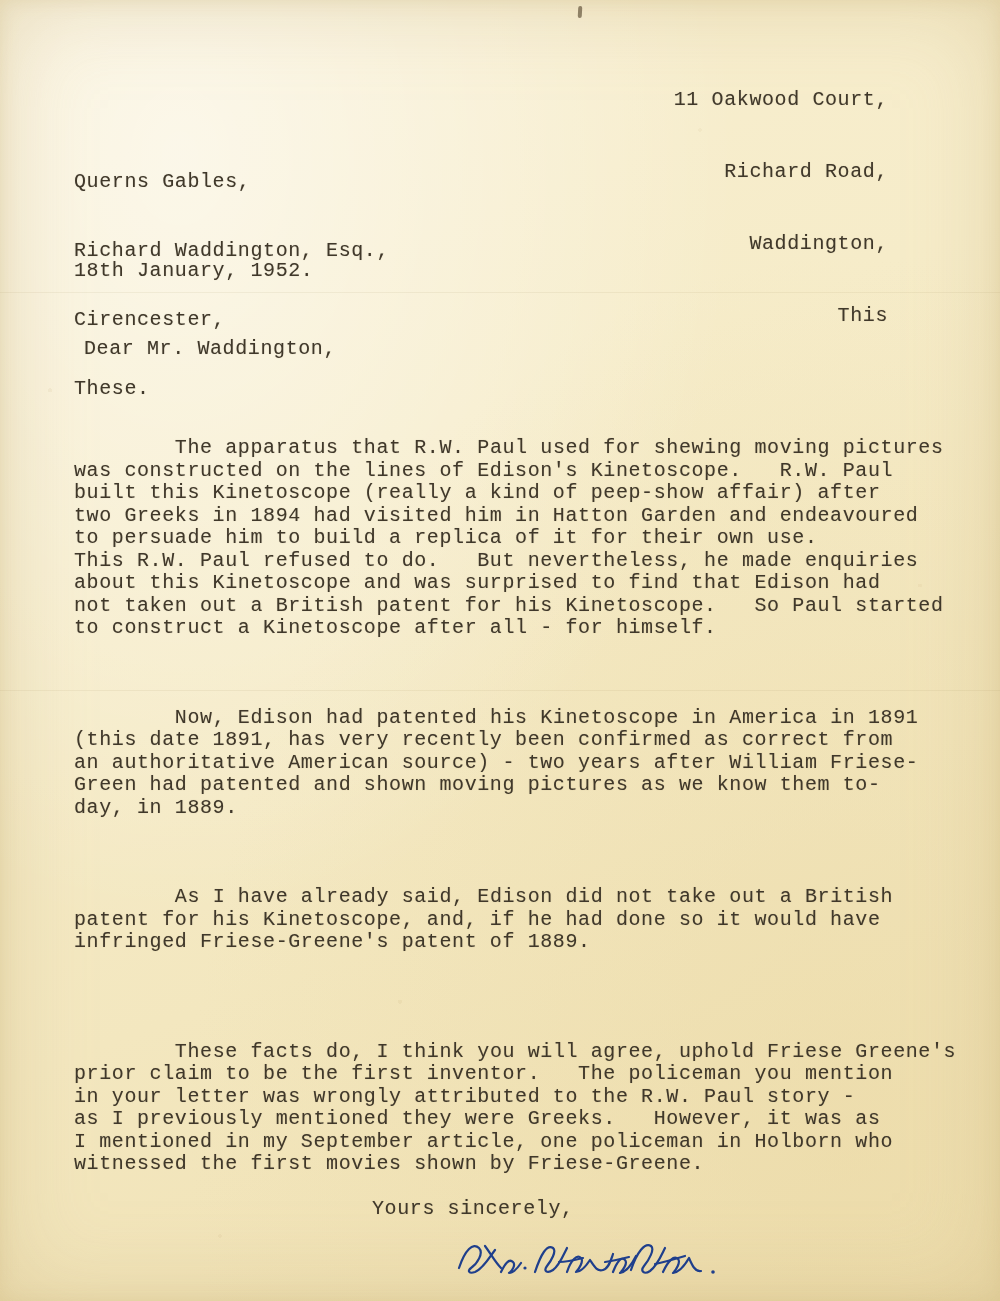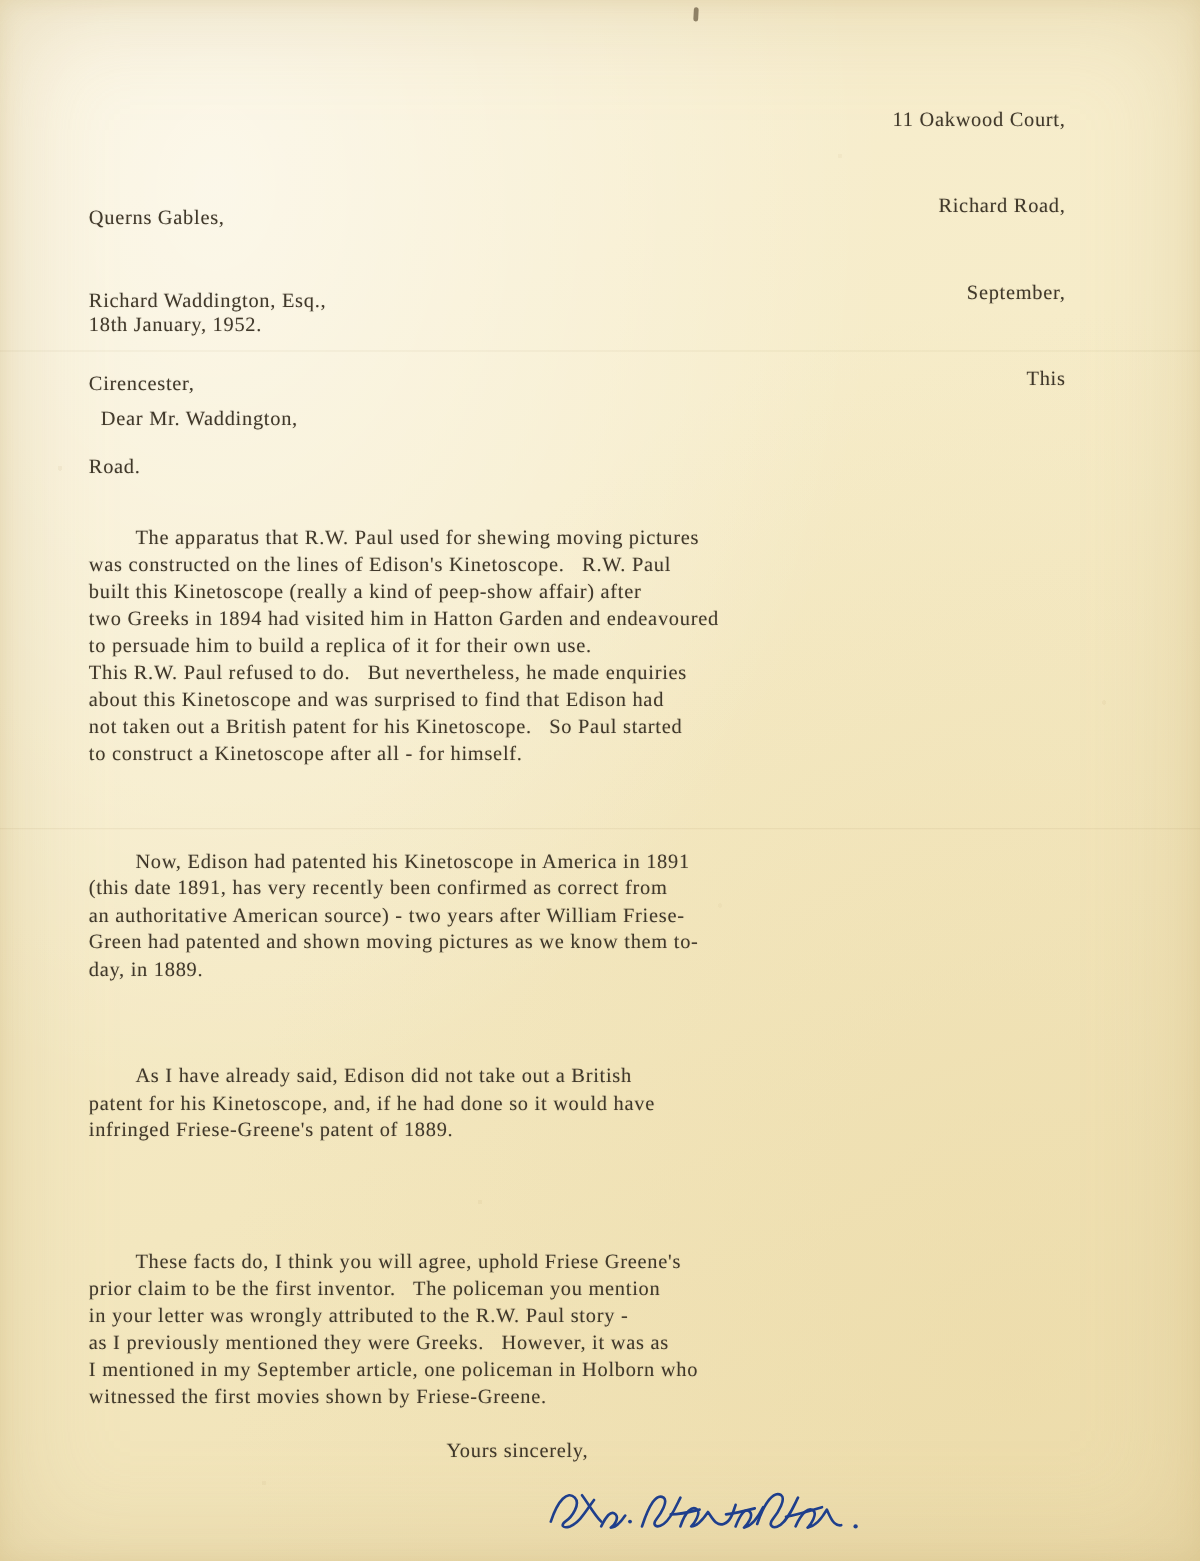--- a/index.html
+++ b/index.html
@@ -61,8 +61,8 @@
   }
 
   .typed {
-    font-family: Liberation Serif, serif;
-    font-size: 17px;
+    font-family: Liberation Mono, monospace;
+    font-size: 20px;
     line-height: 22.5px;
     letter-spacing: 0.6px;
     color: #40382a;

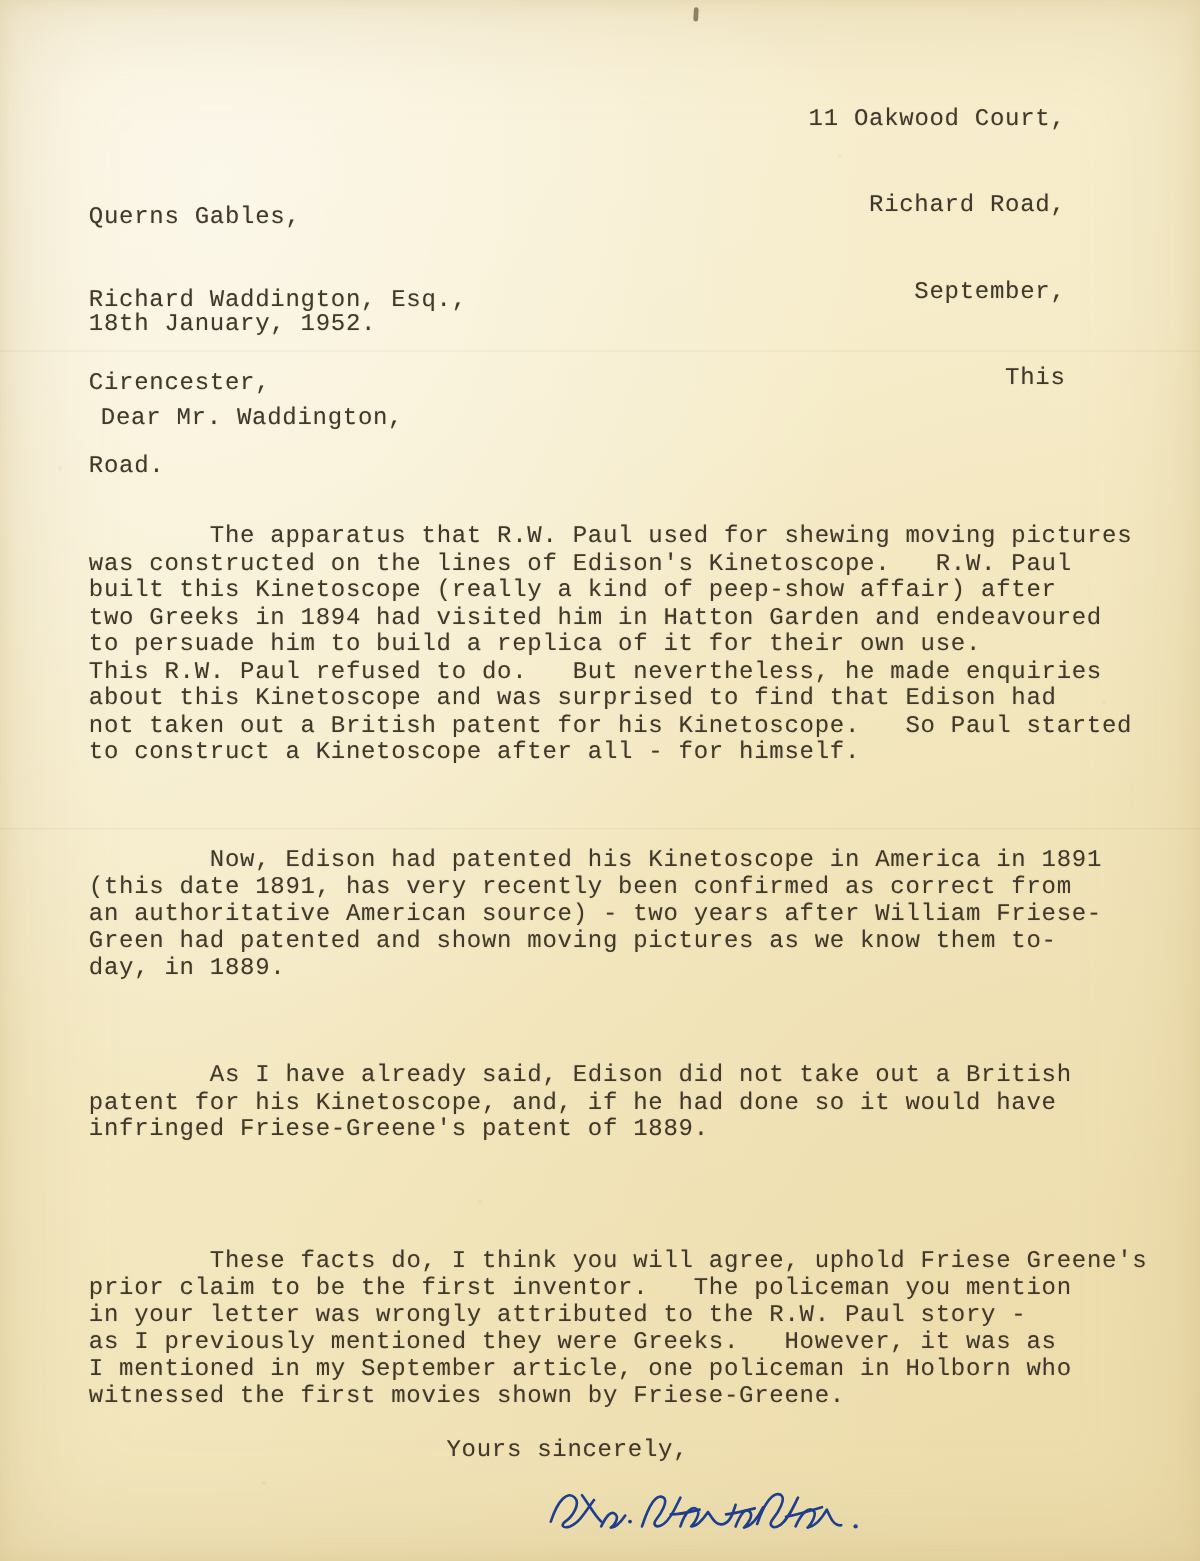--- a/index.html
+++ b/index.html
@@ -148,7 +148,7 @@
   <div id="sender-address" class="typed">
     <div>11 Oakwood Court,</div>
     <div>Richard Road,</div>
-    <div>September,</div>
+    <div>Waddington,</div>
     <div>This</div>
   </div>
 

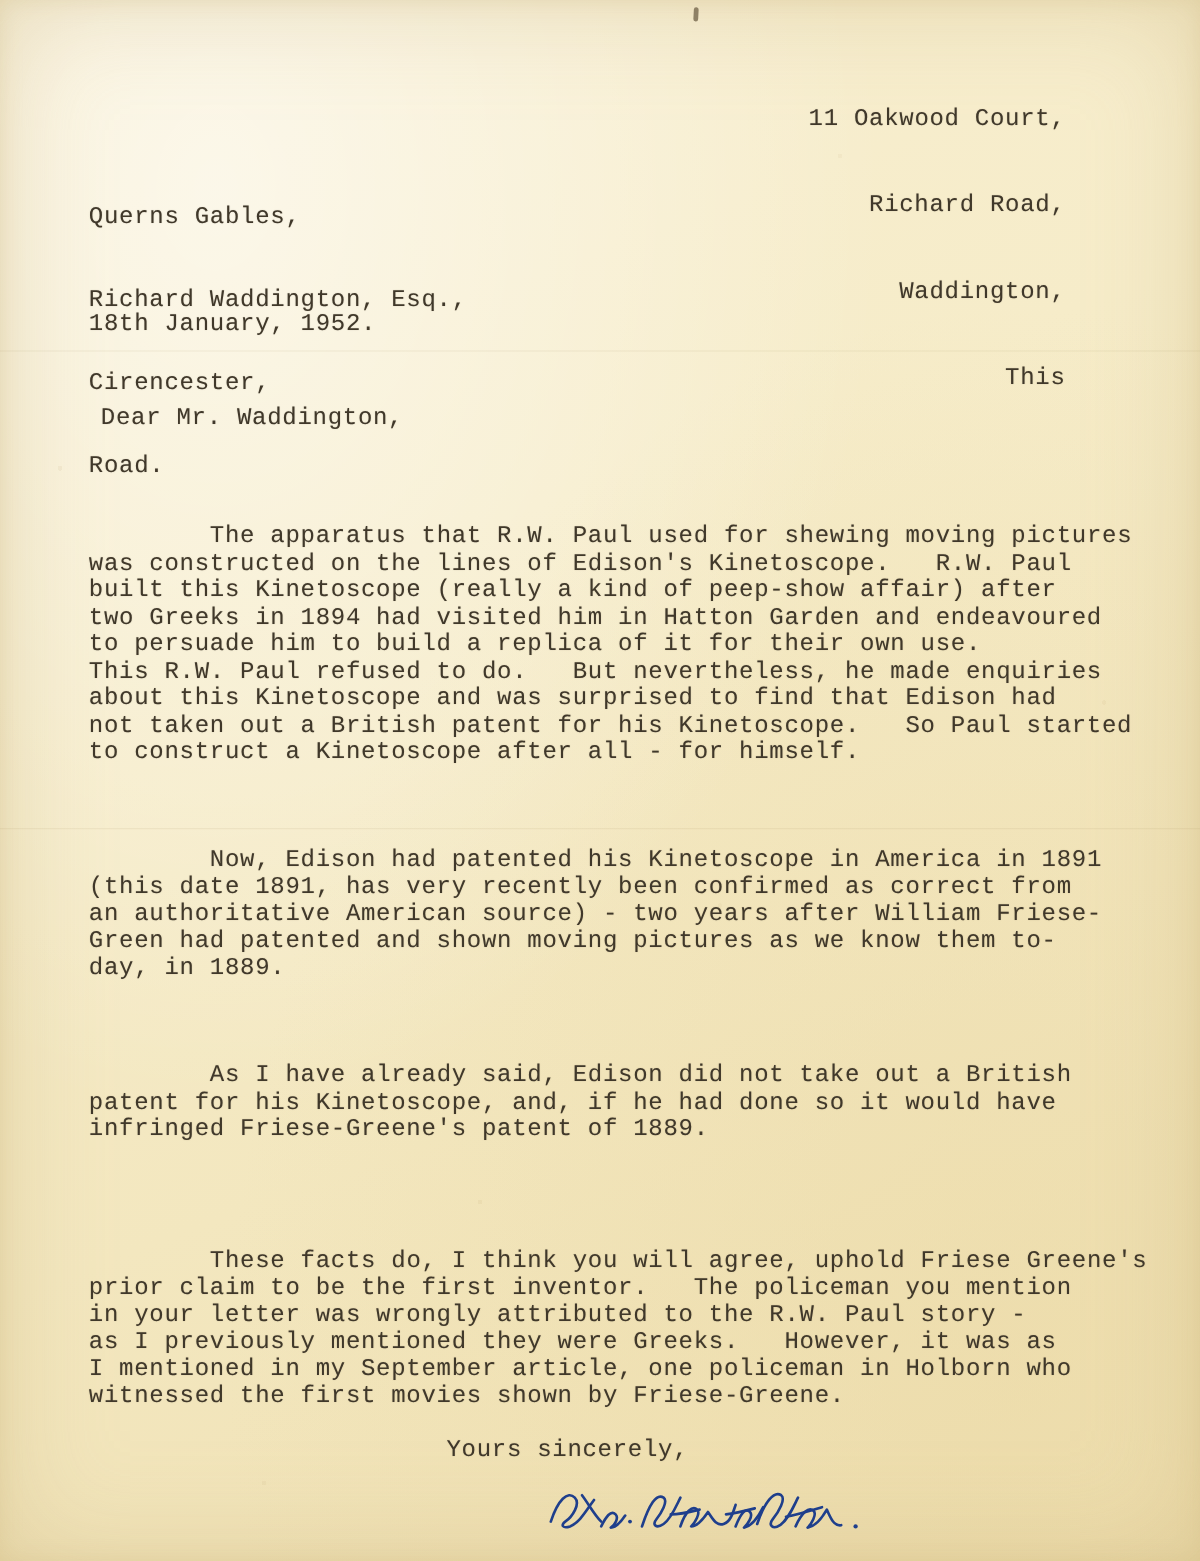--- a/index.html
+++ b/index.html
@@ -156,7 +156,7 @@
     <div>Querns Gables,</div>
     <div>Richard Waddington, Esq.,</div>
     <div>Cirencester,</div>
-    <div>Road.</div>
+    <div>These.</div>
   </div>
 
   <div id="date-line" class="typed">18th January, 1952.</div>

